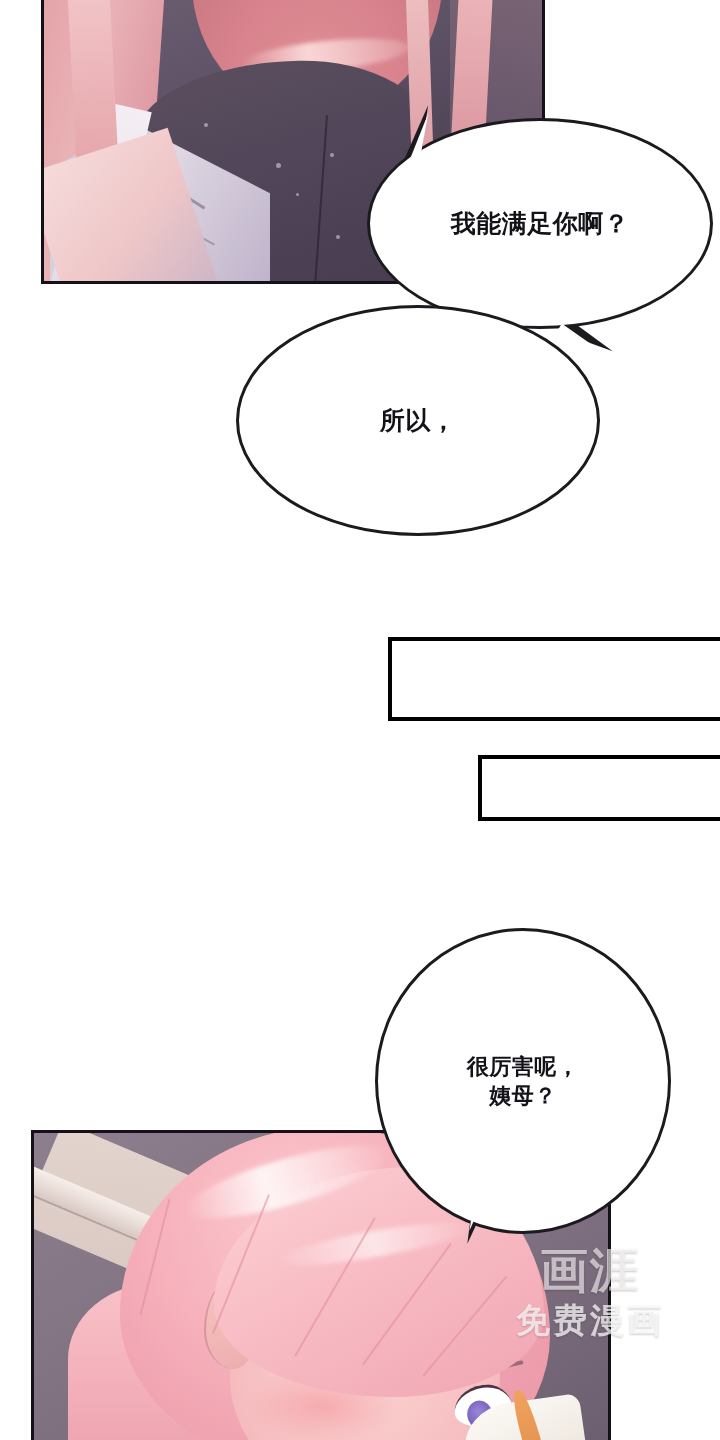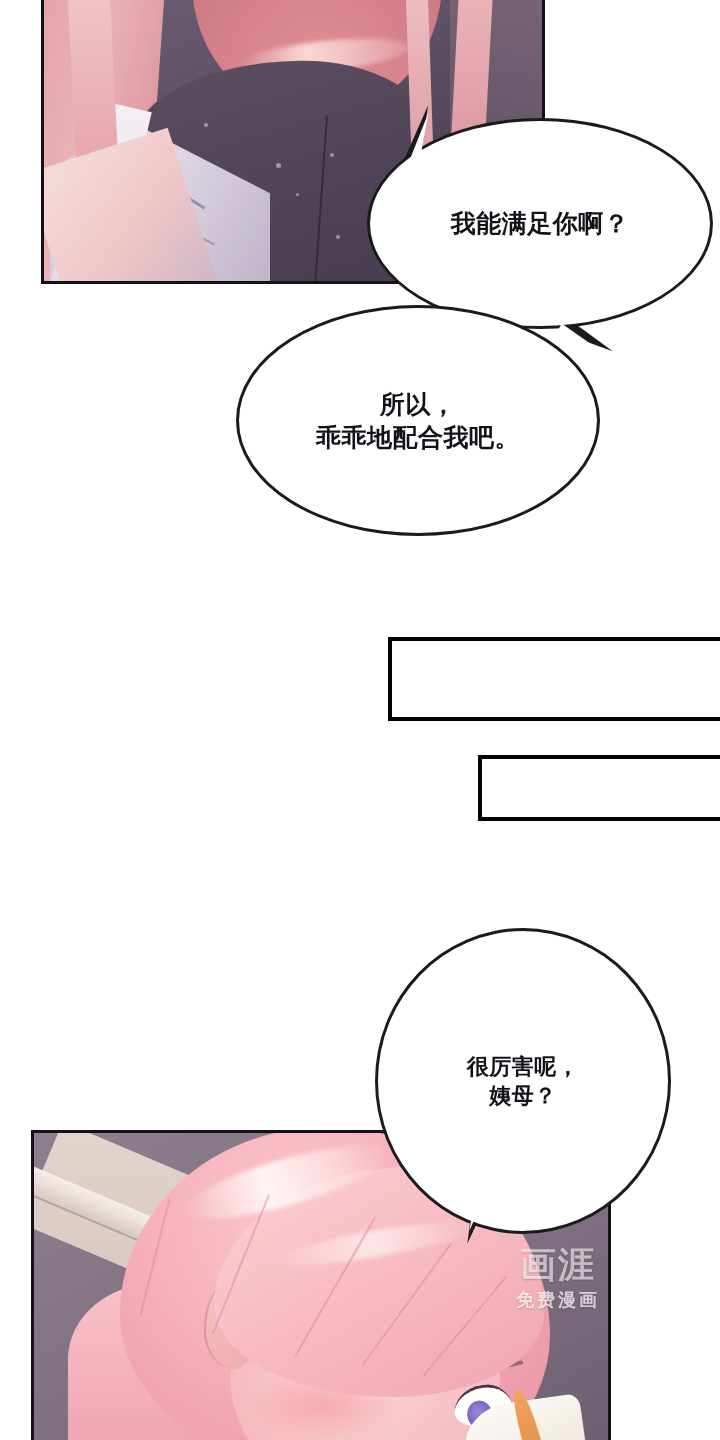--- a/index.html
+++ b/index.html
@@ -398,7 +398,6 @@
 
   <div class="bubble" id="bubble-2">
     <span class="line">所以，</span>
-    <span class="line">乖乖地配合我吧。</span>
   </div>
 
   <div class="caption-box" id="caption-box-1"></div>

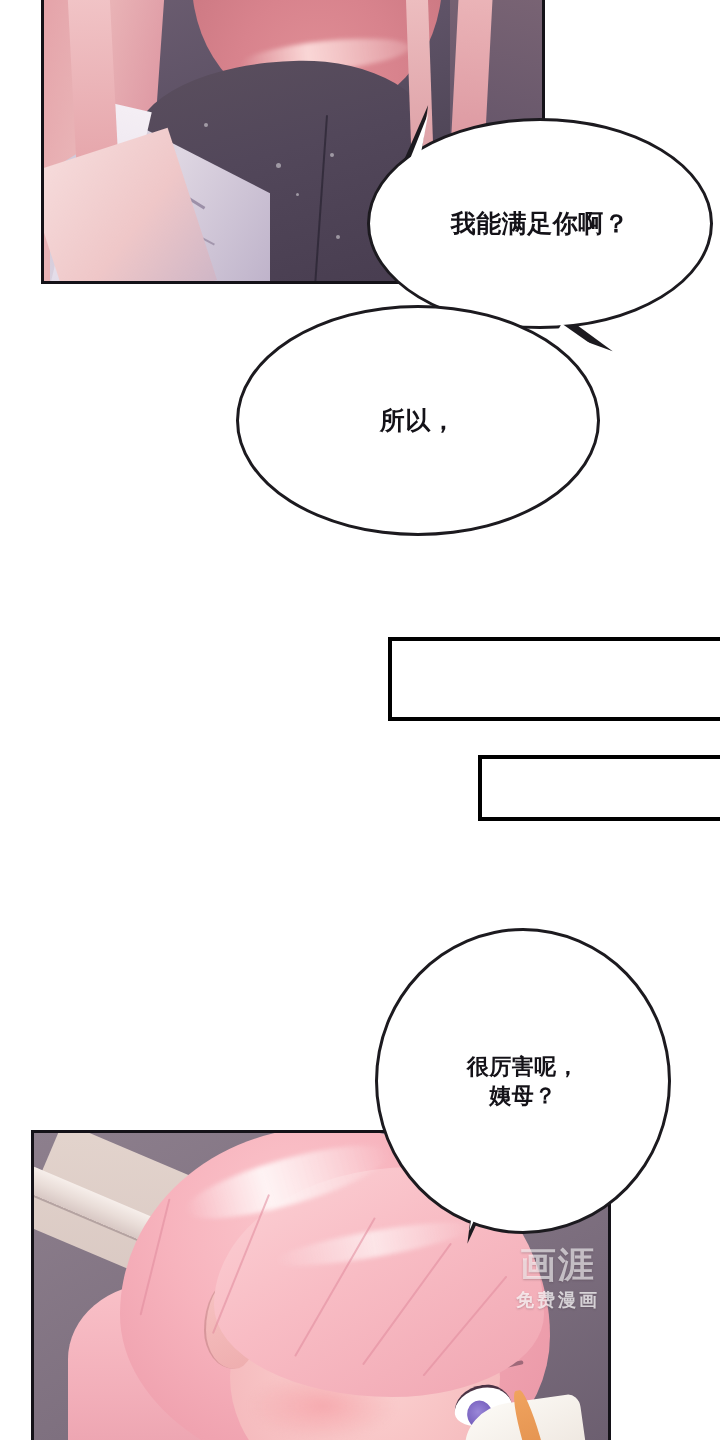--- a/index.html
+++ b/index.html
@@ -344,7 +344,7 @@
     user-select: none;
   }
   #watermark .wm-main {
-    font-size: 36px;
+    font-size: 48px;
     font-weight: 700;
     letter-spacing: 2px;
     line-height: 1;

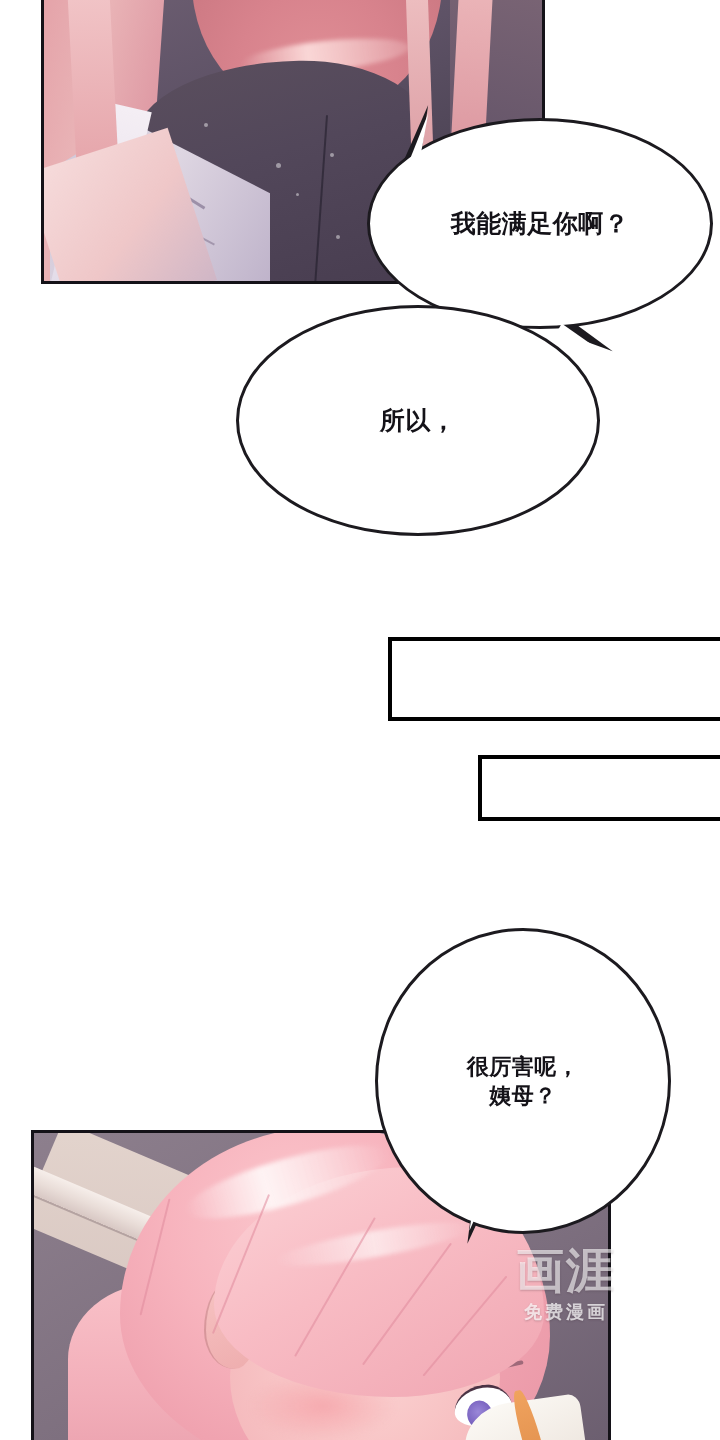--- a/index.html
+++ b/index.html
@@ -352,7 +352,7 @@
   }
   #watermark .wm-sub {
     margin-top: 8px;
-    font-size: 18px;
+    font-size: 34px;
     font-weight: 700;
     letter-spacing: 3px;
     line-height: 1;

